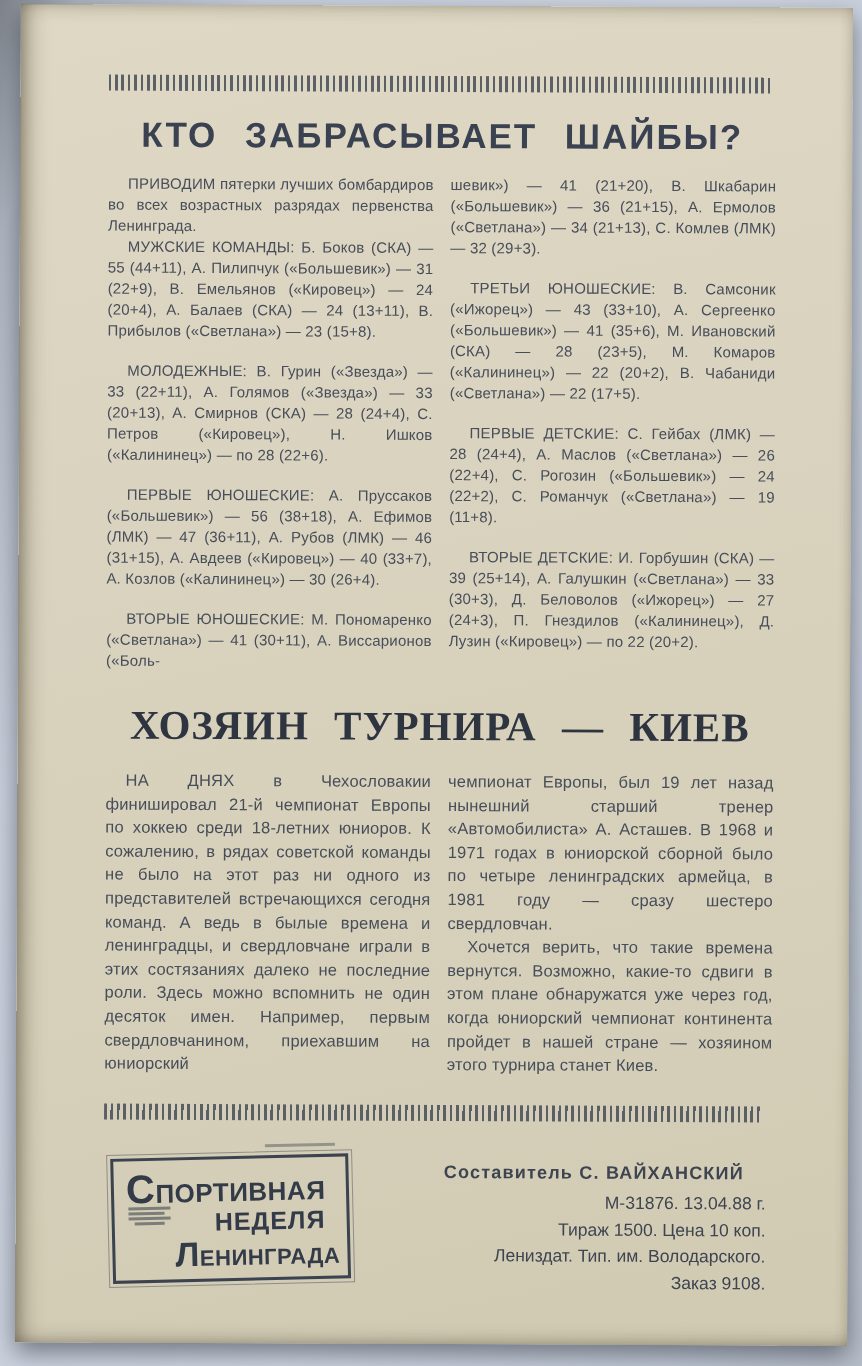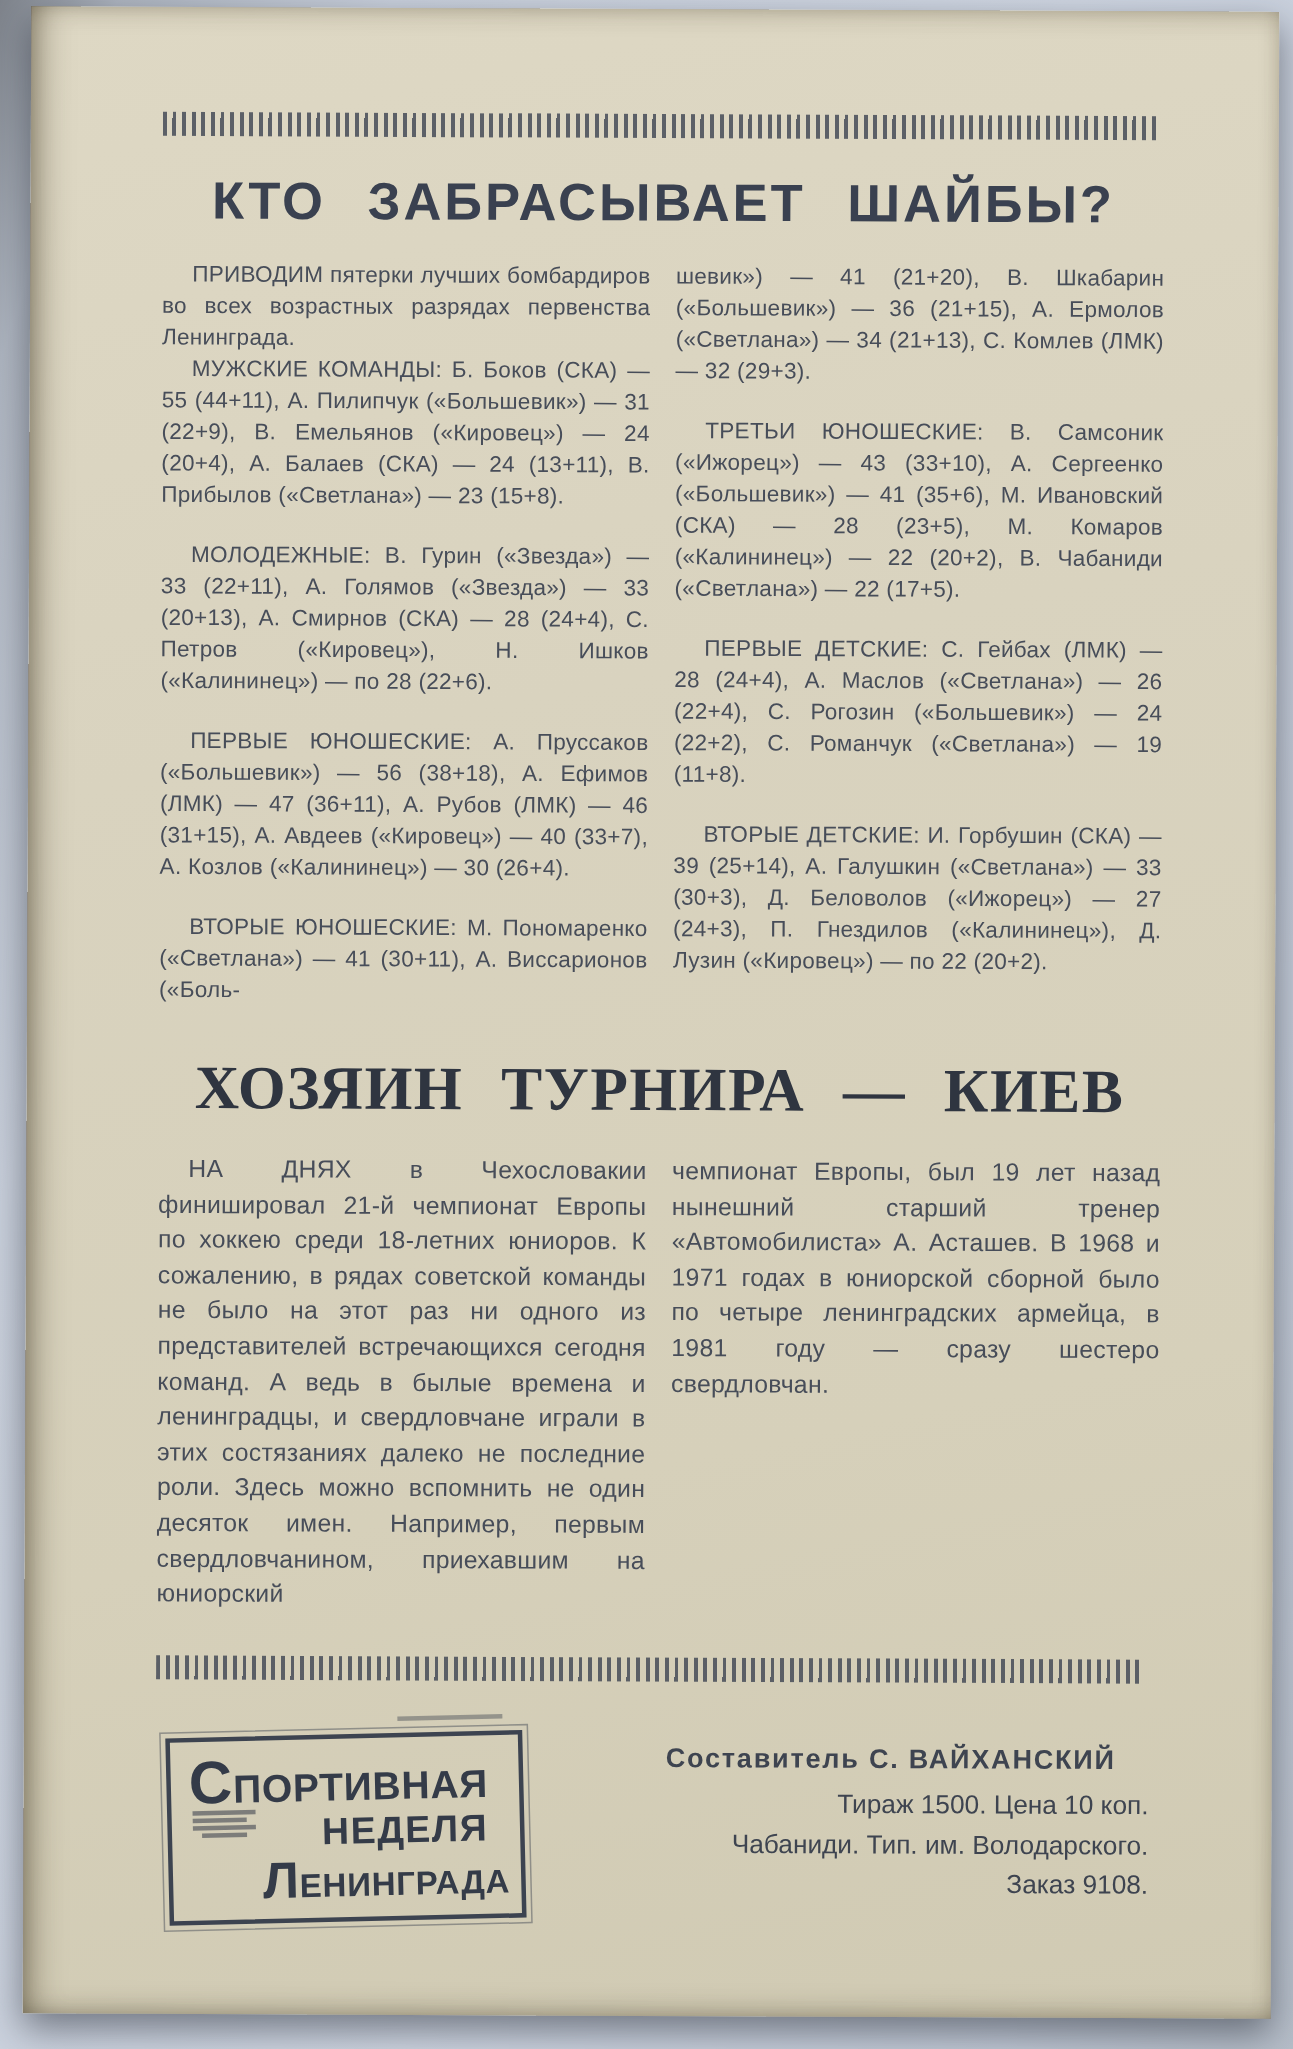--- a/index.html
+++ b/index.html
@@ -99,6 +99,7 @@
         </div>
         <div class="col">
           <p class="cont">чемпионат Европы, был 19 лет назад нынешний старший тренер «Автомобилиста» А. Асташев. В 1968 и 1971 годах в юниорской сборной было по четыре ленинградских армейца, в 1981 году — сразу шестеро свердловчан.</p>
+          <p>Хочется верить, что такие времена вернутся. Возможно, какие-то сдвиги в этом плане обнаружатся уже через год, когда юниорский чемпионат континента пройдет в нашей стране — хозяином этого турнира станет Киев.</p>
         </div>
       </div>
     </section>

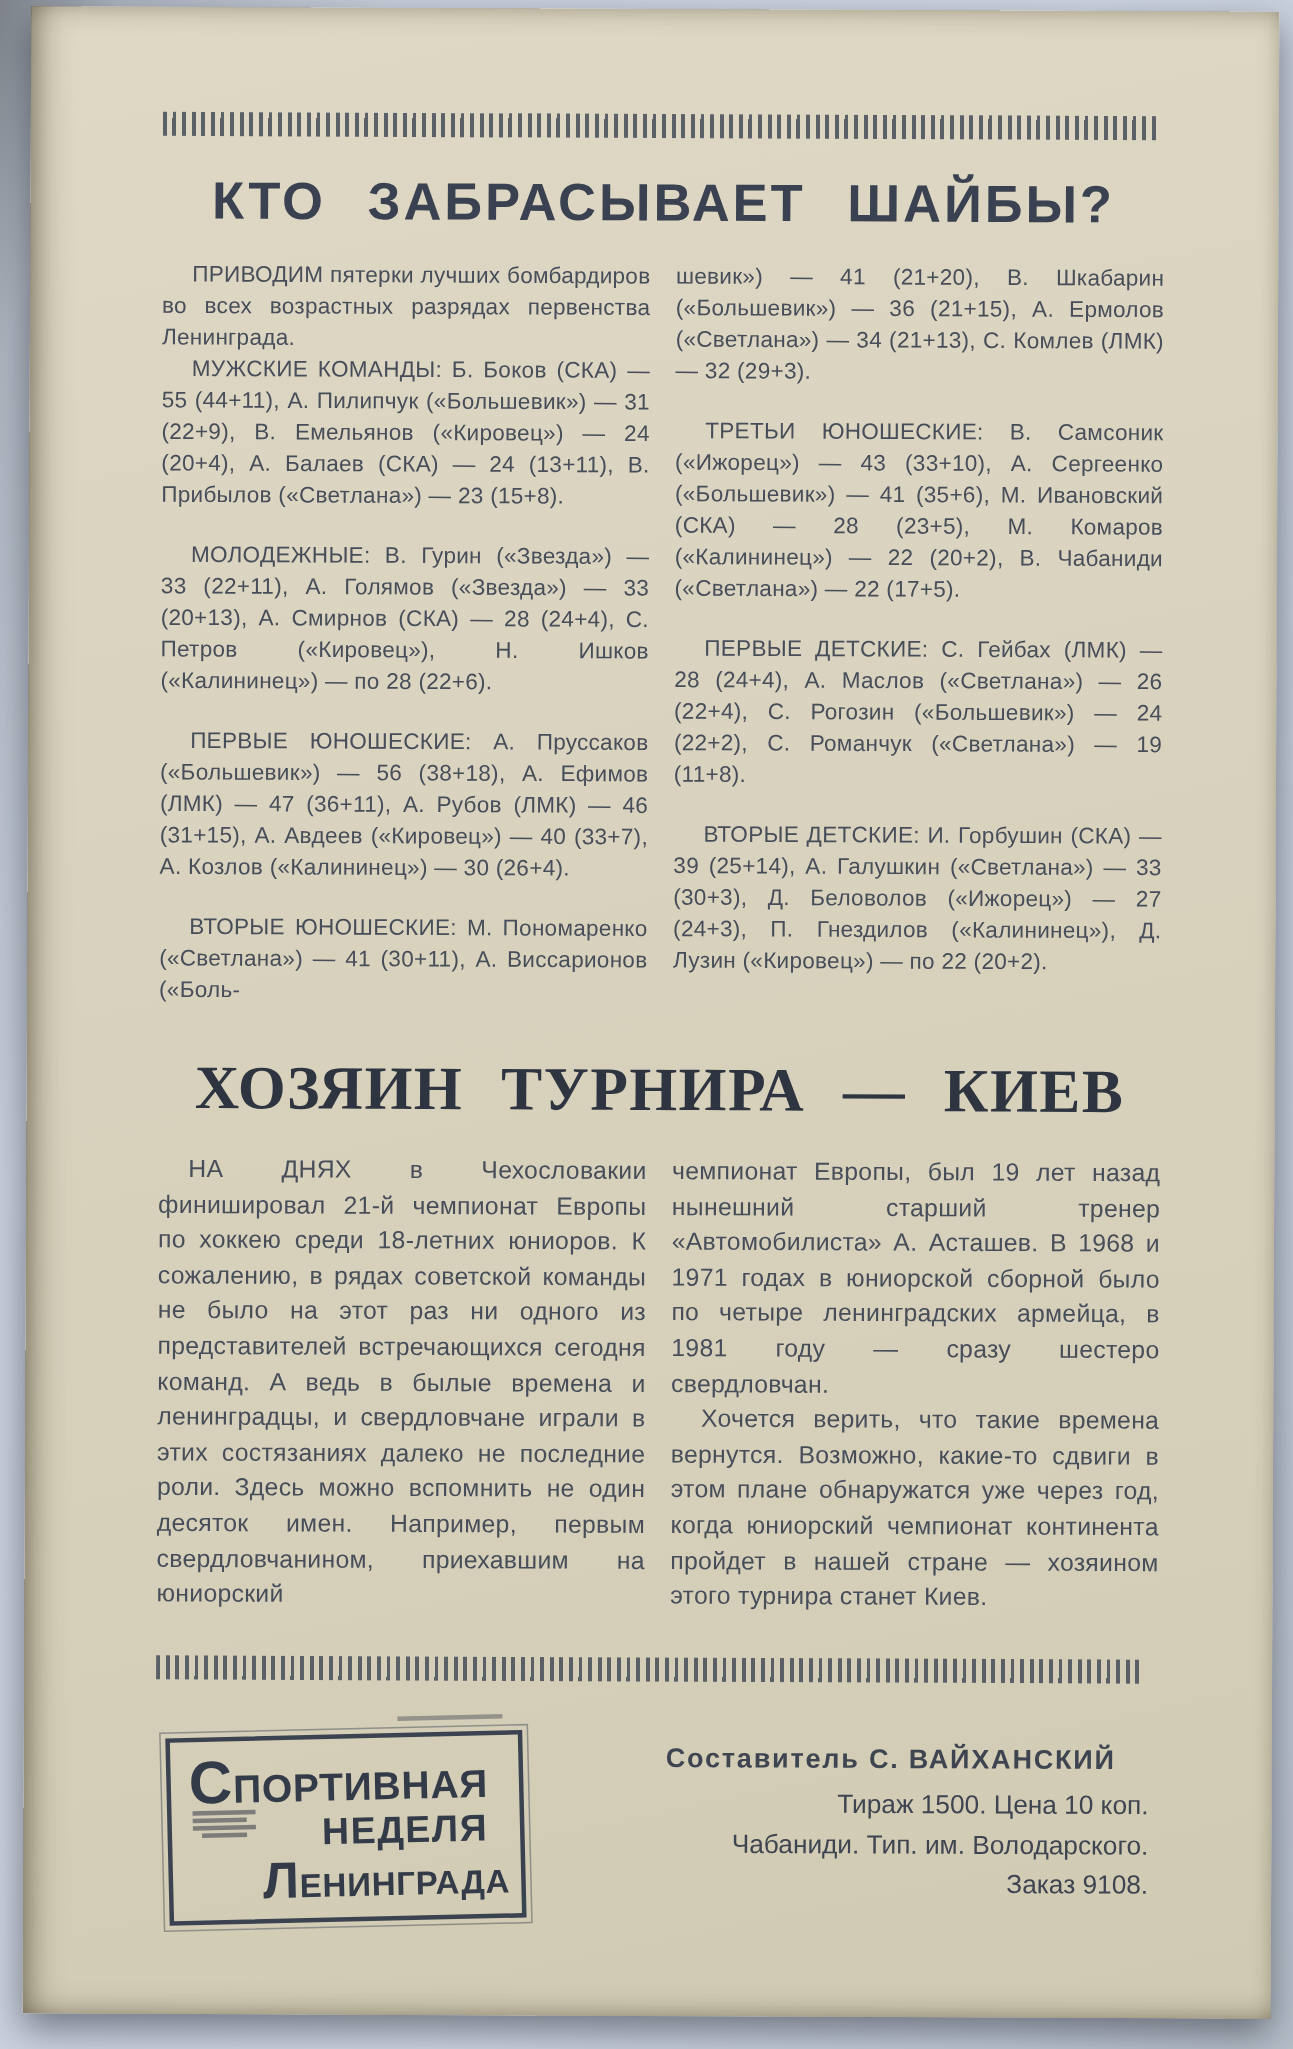--- a/index.html
+++ b/index.html
@@ -121,6 +121,7 @@
       </div>
       <div class="imprint">
         <div class="compiler">Составитель С. ВАЙХАНСКИЙ</div>
+        <div>М-31876.  13.04.88 г.</div>
         <div>Тираж 1500. Цена 10 коп.</div>
         <div>Чабаниди. Тип. им. Володарского.</div>
         <div>Заказ 9108.</div>

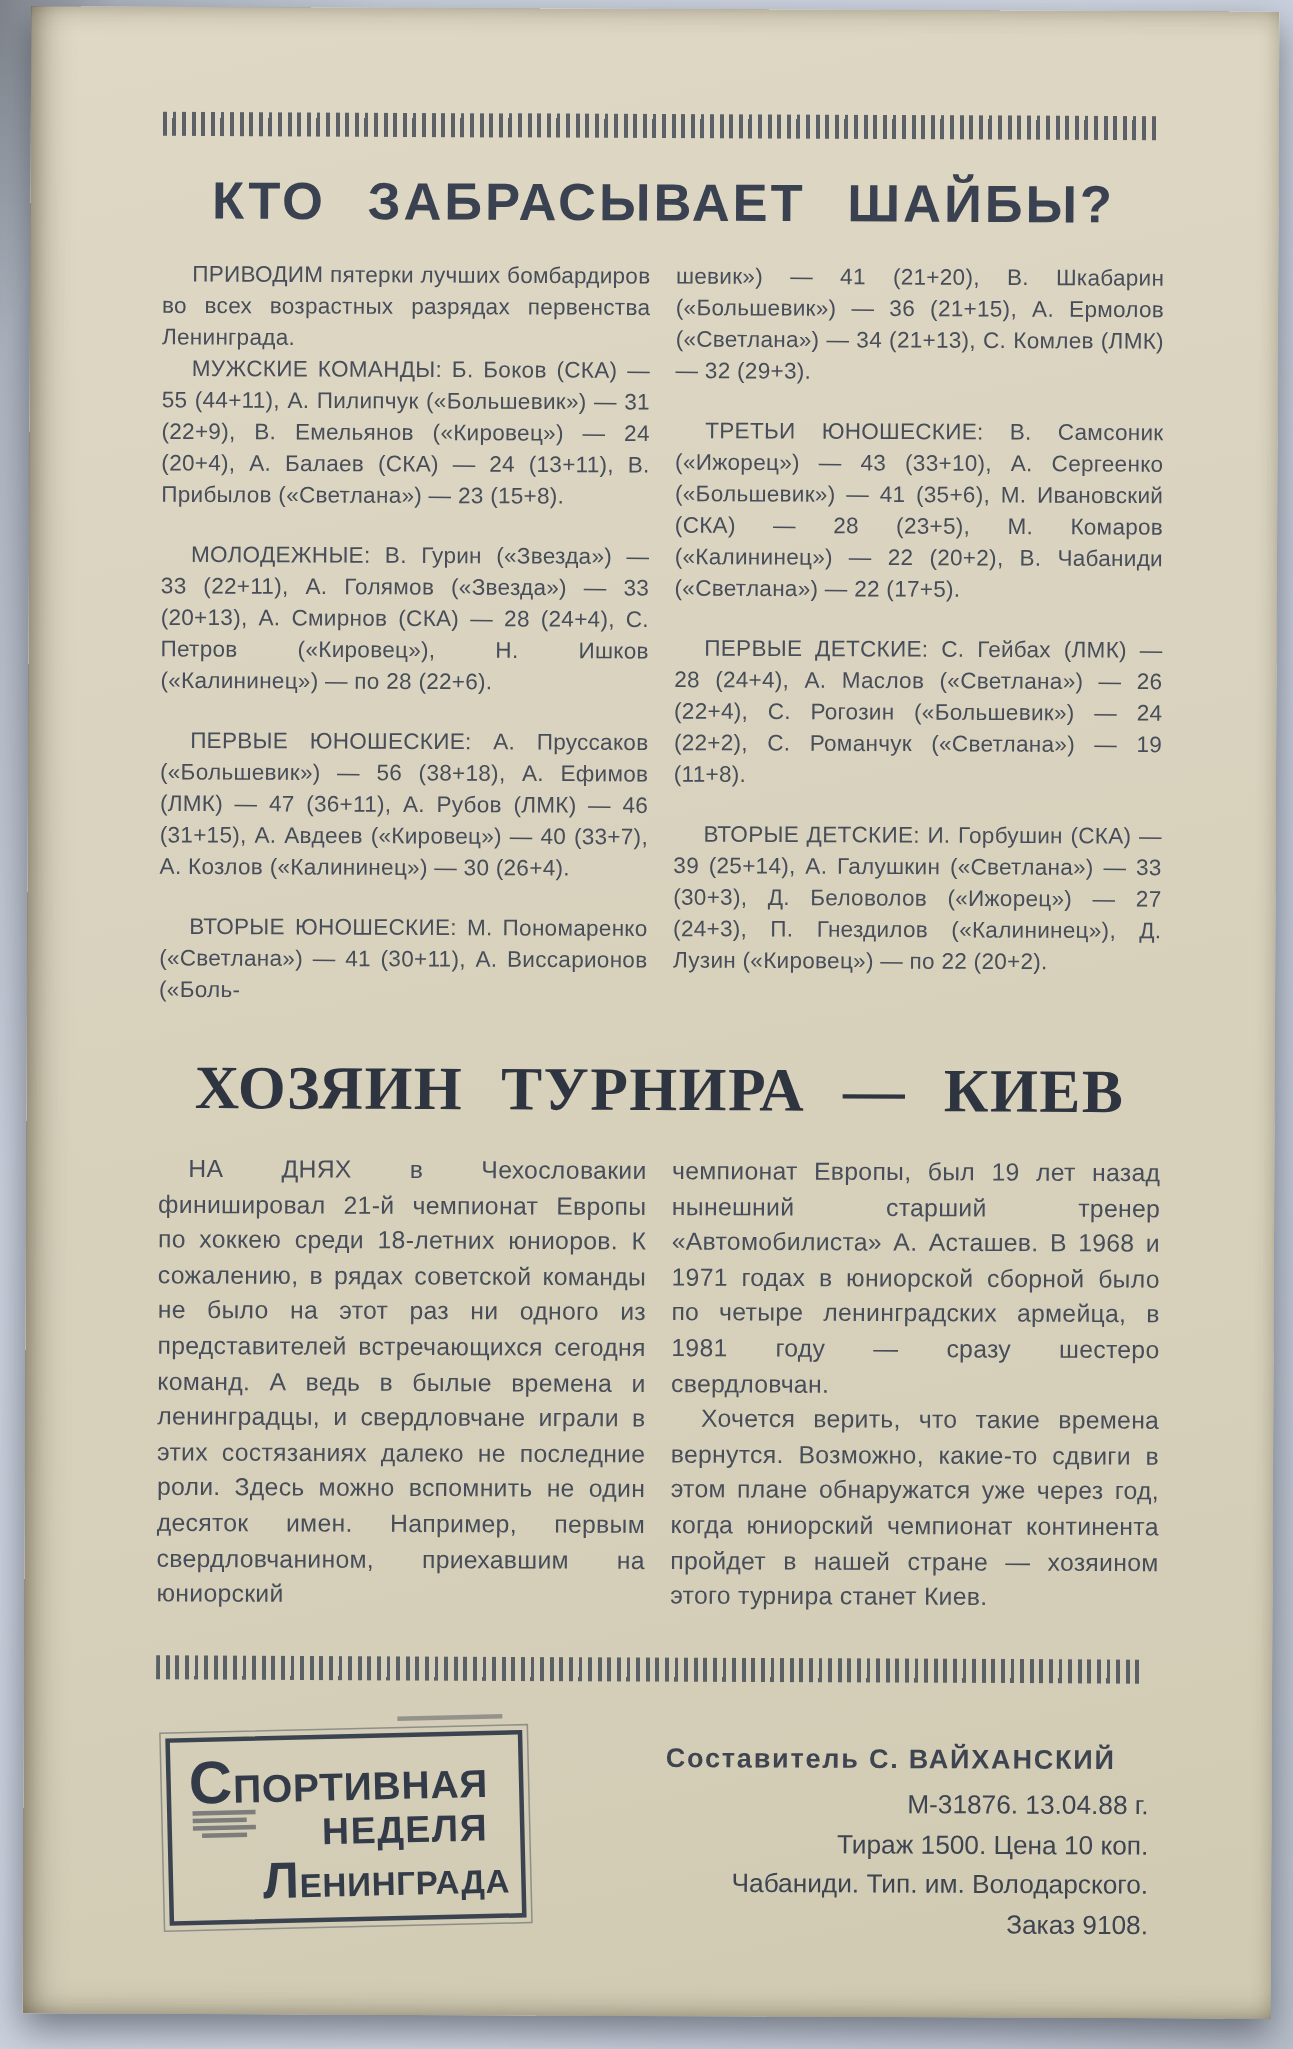--- a/index.html
+++ b/index.html
@@ -123,7 +123,7 @@
         <div class="compiler">Составитель С. ВАЙХАНСКИЙ</div>
         <div>М-31876.  13.04.88 г.</div>
         <div>Тираж 1500. Цена 10 коп.</div>
-        <div>Чабаниди. Тип. им. Володарского.</div>
+        <div>Лениздат. Тип. им. Володарского.</div>
         <div>Заказ 9108.</div>
       </div>
     </div>

